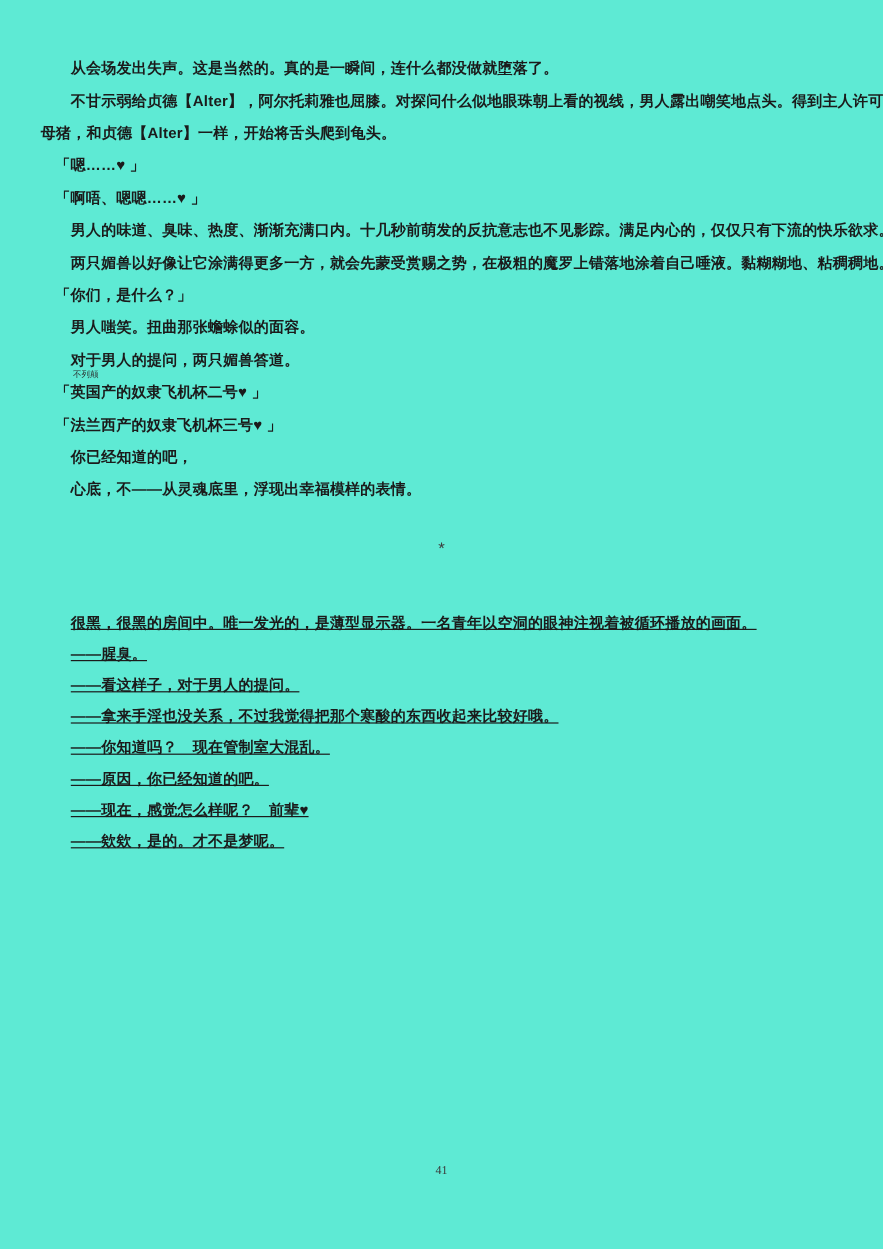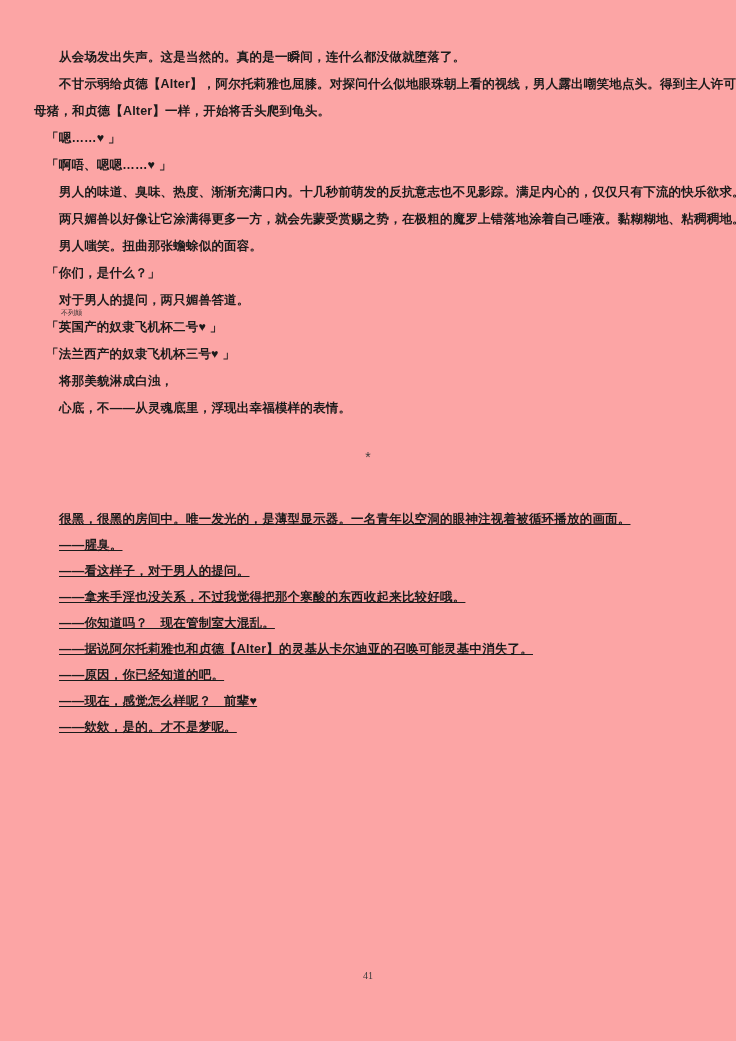--- a/index.html
+++ b/index.html
@@ -11,7 +11,7 @@
     position: relative;
     width: 736px;
     height: 1041px;
-    background: #fca5a5;
+    background: #5eead4;
     overflow: hidden;
     font-family: "Liberation Sans", sans-serif;
     color: #1b1b1b;

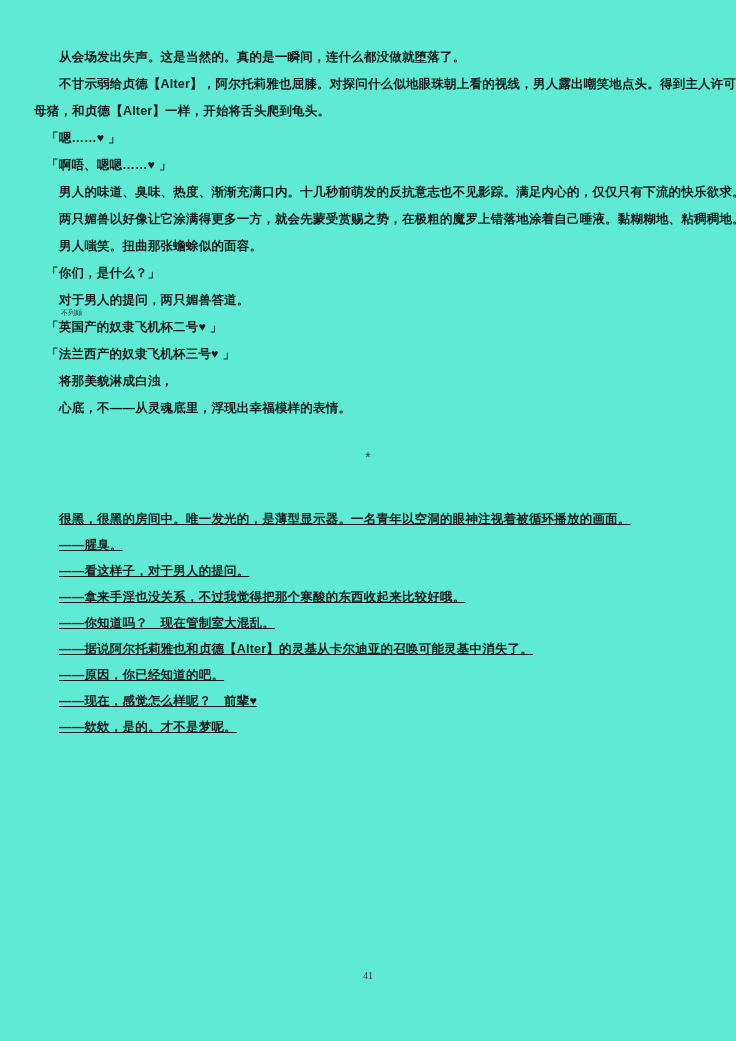--- a/index.html
+++ b/index.html
@@ -89,8 +89,8 @@
         <div class="line indent-1">「啊唔、嗯嗯……♥ 」</div>
         <div class="line indent-2">男人的味道、臭味、热度、渐渐充满口内。十几秒前萌发的反抗意志也不见影踪。满足内心的，仅仅只有下流的快乐欲求。</div>
         <div class="line indent-2">两只媚兽以好像让它涂满得更多一方，就会先蒙受赏赐之势，在极粗的魔罗上错落地涂着自己唾液。黏糊糊地、粘稠稠地。</div>
+        <div class="line indent-1">「你们，是什么？」</div>
         <div class="line indent-2">男人嗤笑。扭曲那张蟾蜍似的面容。</div>
-        <div class="line indent-1">「你们，是什么？」</div>
         <div class="line indent-2">对于男人的提问，两只媚兽答道。</div>
         <div class="line indent-1">「<span class="rb-wrap">英国<span class="rb-txt">不列颠</span></span>产的奴隶飞机杯二号♥ 」</div>
         <div class="line indent-1">「法兰西产的奴隶飞机杯三号♥ 」</div>

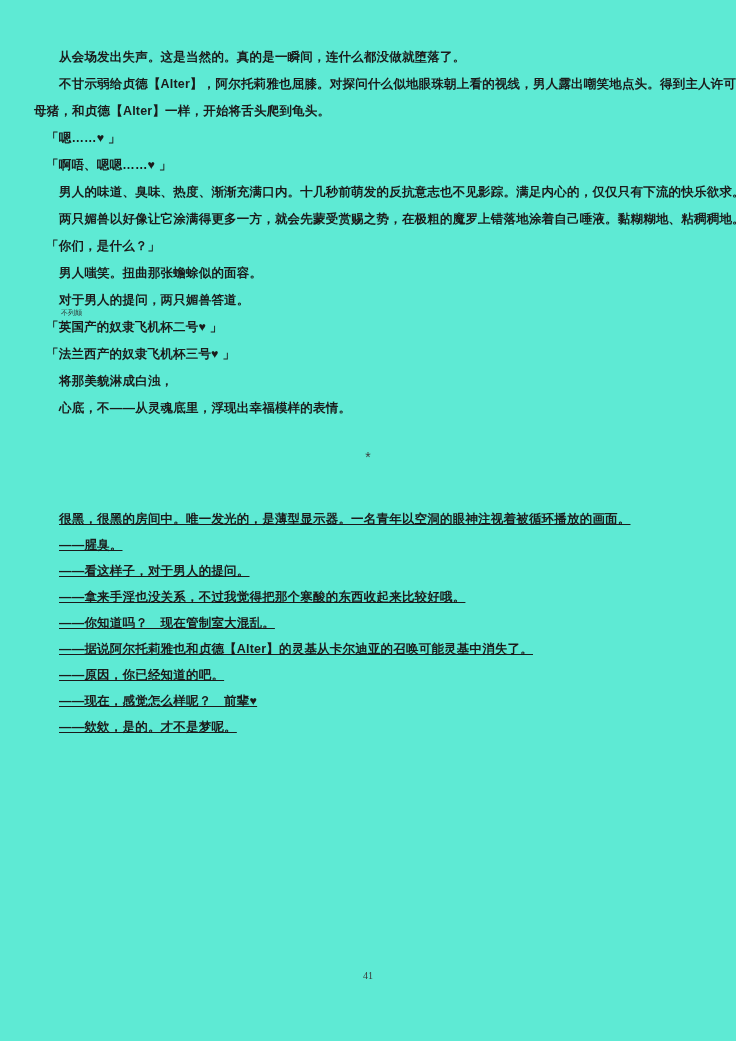--- a/index.html
+++ b/index.html
@@ -94,7 +94,7 @@
         <div class="line indent-2">对于男人的提问，两只媚兽答道。</div>
         <div class="line indent-1">「<span class="rb-wrap">英国<span class="rb-txt">不列颠</span></span>产的奴隶飞机杯二号♥ 」</div>
         <div class="line indent-1">「法兰西产的奴隶飞机杯三号♥ 」</div>
-        <div class="line indent-2">将那美貌淋成白浊，</div>
+        <div class="line indent-2">你已经知道的吧，</div>
         <div class="line indent-2">心底，不——从灵魂底里，浮现出幸福模样的表情。</div>
       </div>
     <div class="separator">*</div>

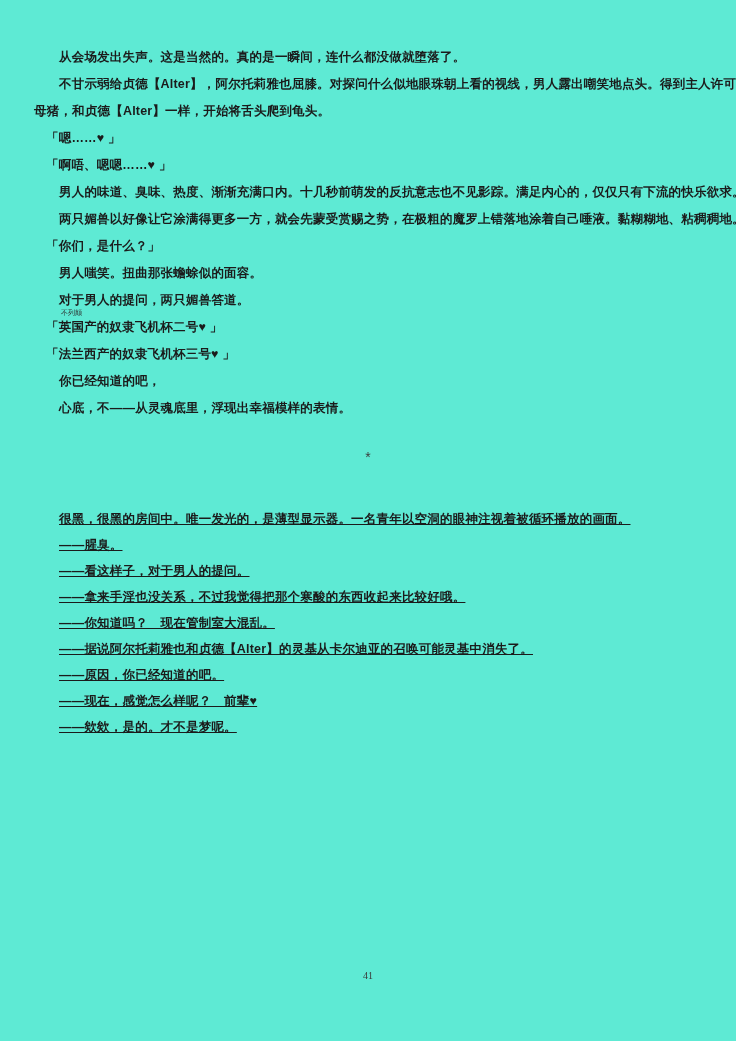--- a/index.html
+++ b/index.html
@@ -104,7 +104,6 @@
         <div class="line indent-2">——看这样子，对于男人的提问。</div>
         <div class="line indent-2">——拿来手淫也没关系，不过我觉得把那个寒酸的东西收起来比较好哦。</div>
         <div class="line indent-2">——你知道吗？　现在管制室大混乱。</div>
-        <div class="line indent-2">——据说阿尔托莉雅也和贞德【Alter】的灵基从卡尔迪亚的召唤可能灵基中消失了。</div>
         <div class="line indent-2">——原因，你已经知道的吧。</div>
         <div class="line indent-2">——现在，感觉怎么样呢？　前辈♥</div>
         <div class="line indent-2">——欸欸，是的。才不是梦呢。</div>

